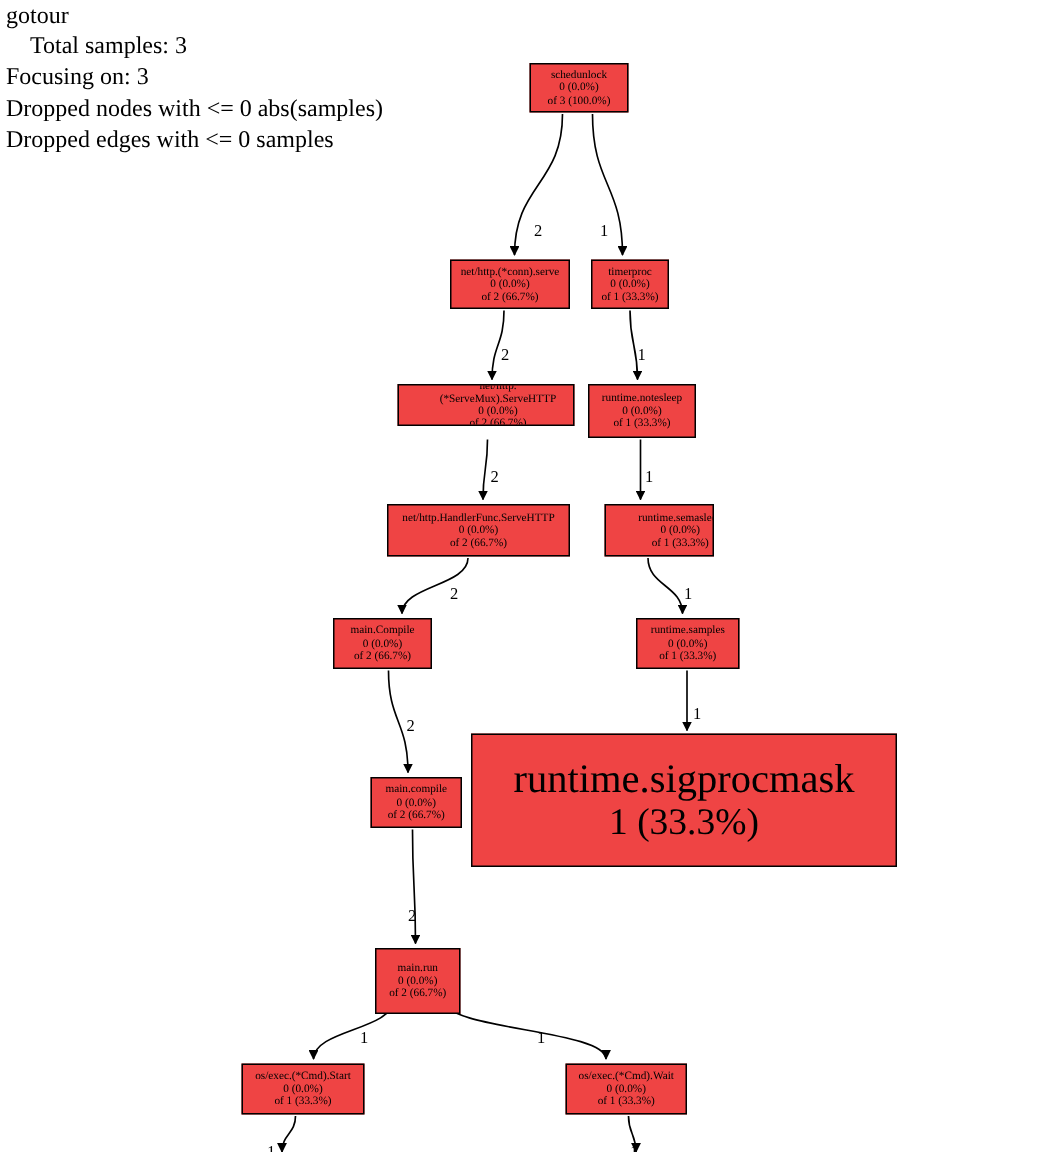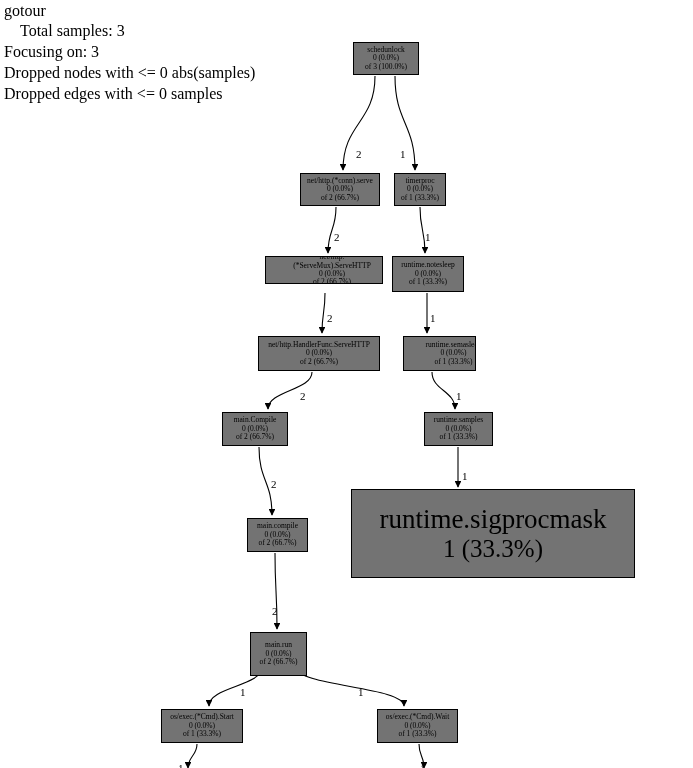--- a/index.html
+++ b/index.html
@@ -53,7 +53,7 @@
     position: absolute;
     box-sizing: border-box;
     border: 1px solid #000000;
-    background: #737373;
+    background: #ef4444;
     display: flex;
     flex-direction: column;
     align-items: center;

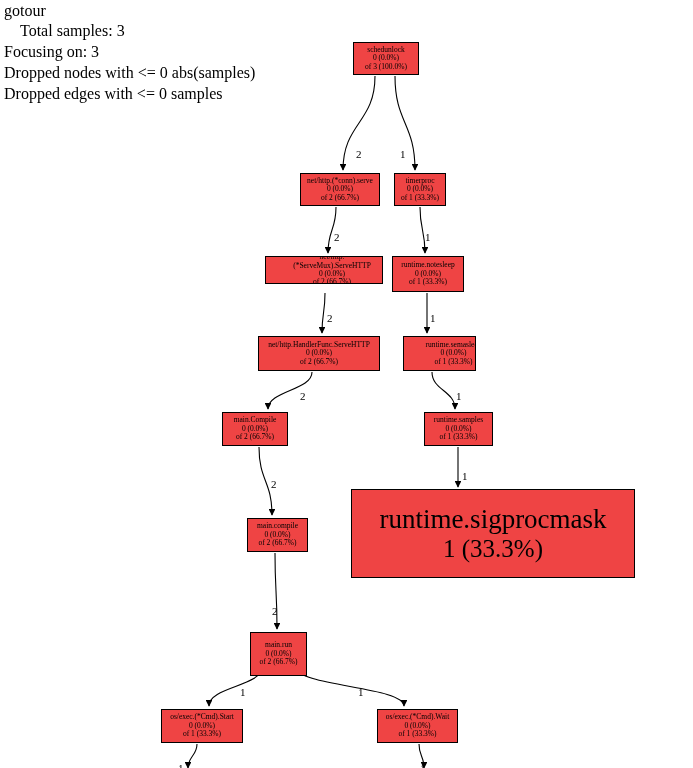--- a/index.html
+++ b/index.html
@@ -155,7 +155,7 @@
         <div class="v1">0 (0.0%)</div>
         <div class="v2">of 2 (66.7%)</div>
       </div>
-      <div class="node big" style="left: 314px; top: 489px; width: 284px; height: 89px; margin-left: 37px;">
+      <div class="node big" style="left: 314px; top: 489px; width: 284px; height: 89px;">
         <div class="nm">runtime.sigprocmask</div>
         <div class="v2">1 (33.3%)</div>
       </div>

